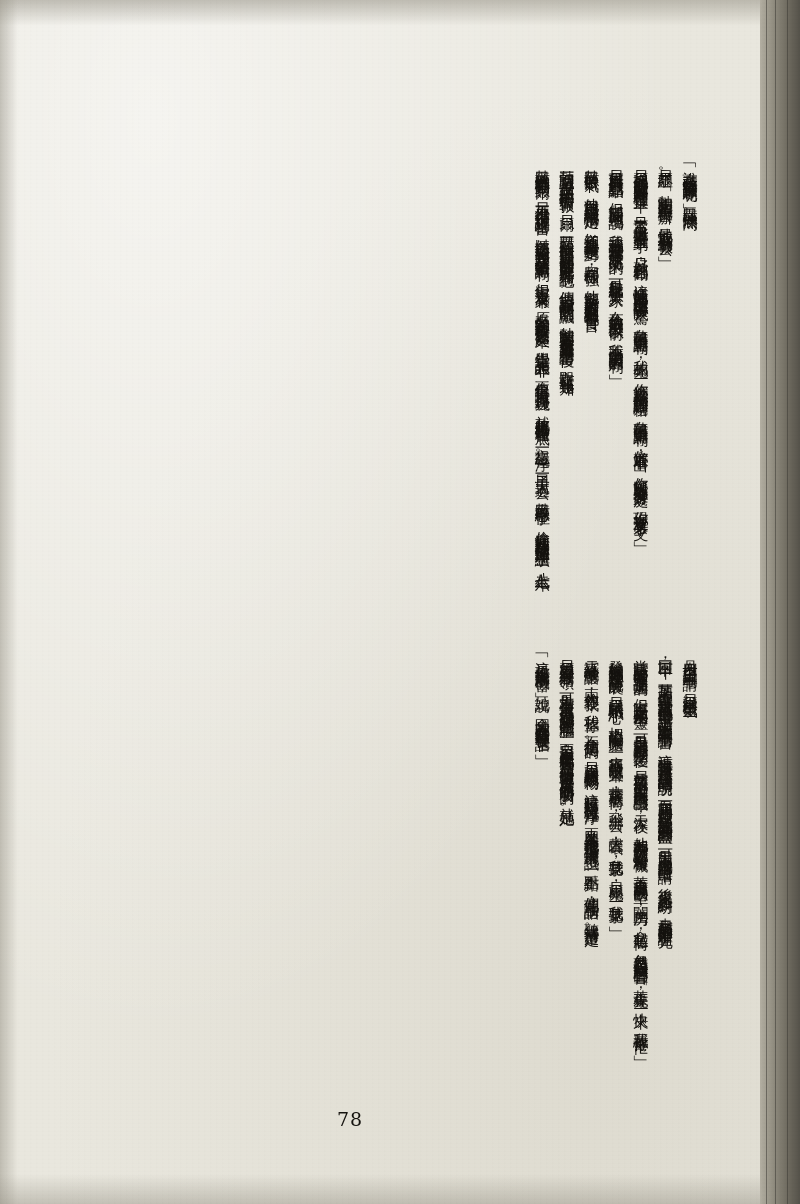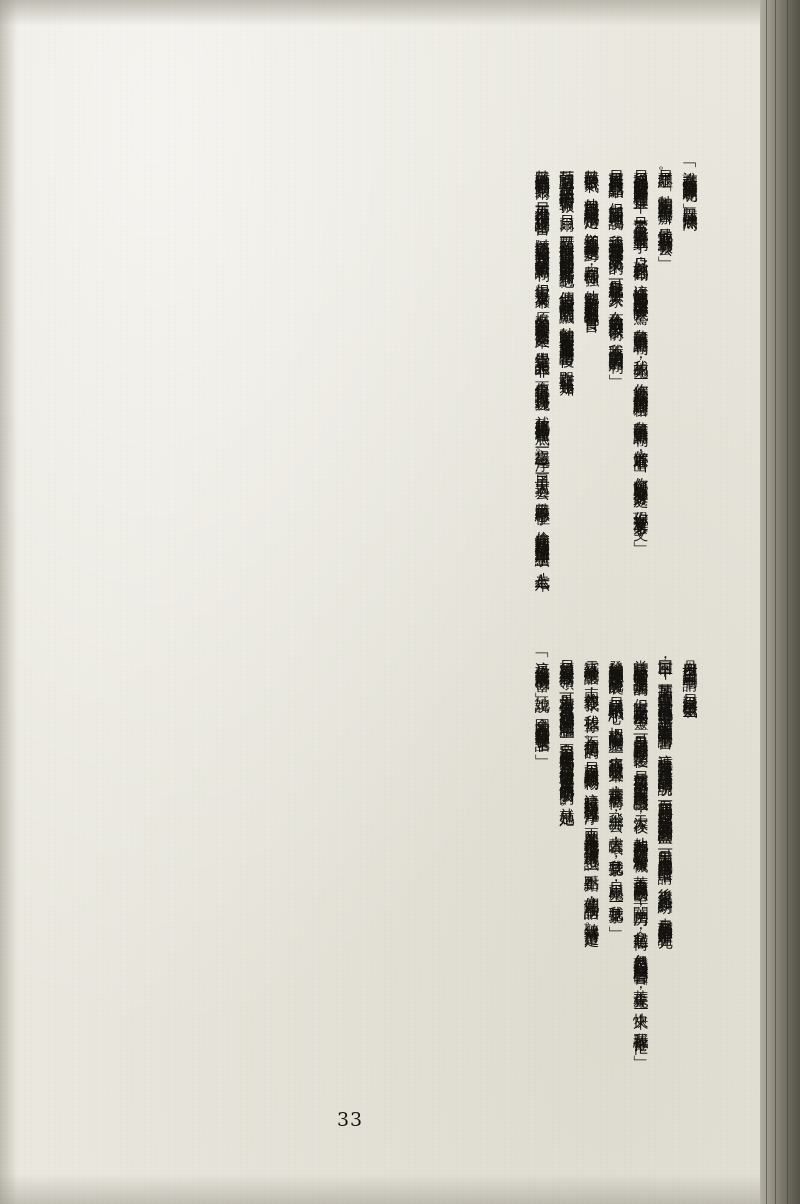--- a/index.html
+++ b/index.html
@@ -147,7 +147,7 @@
         <p>「這是你千載難逢的機會，」她說，「全國的人都會知道你發明電話了。」</p>
       </div>
 
-    <div id="page-number">33</div>
+    <div id="page-number">78</div>
 
   </div>
 

